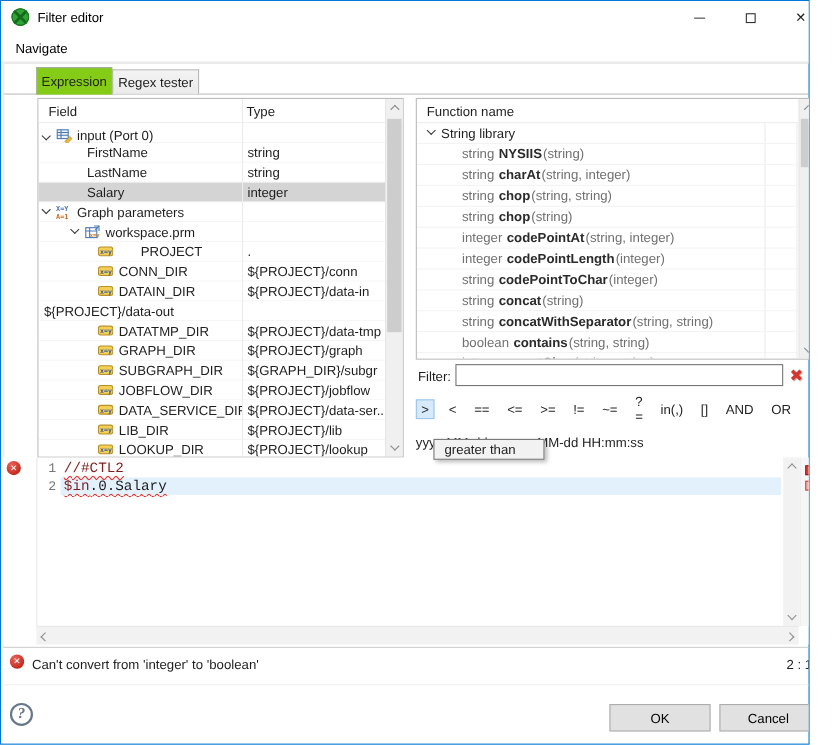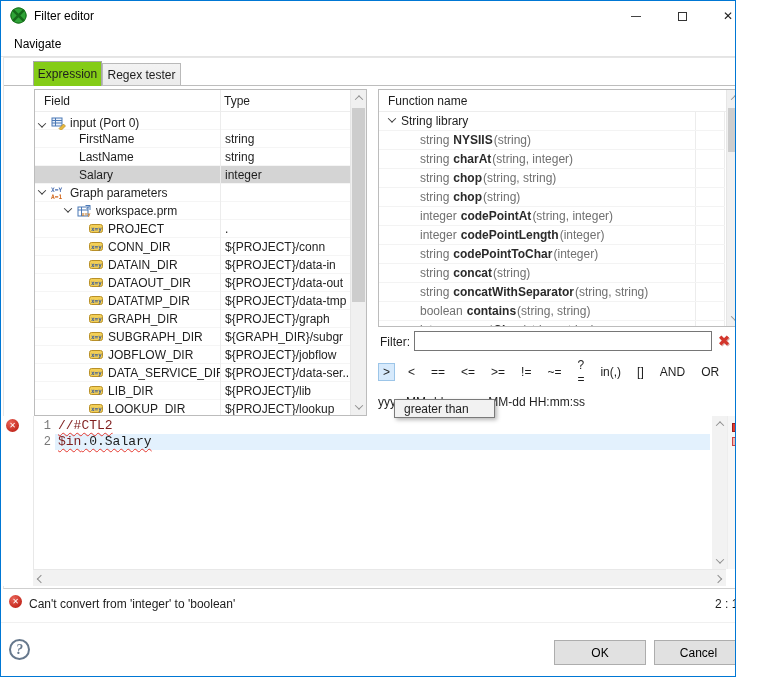--- a/index.html
+++ b/index.html
@@ -223,7 +223,7 @@
           <div class="tc-type"></div>
         </div>
         <div class="trow">
-          <div class="tc-name" style="padding-left: 54px;">
+          <div class="tc-name" style="padding-left: 54px; gap: 20px;">
             <span class="ticon">
               <svg width="14" height="13" viewBox="0 0 14 13">
                 <rect x="0.5" y="2.5" width="13" height="8" rx="2" fill="#f3cf56" stroke="#b99028"></rect>

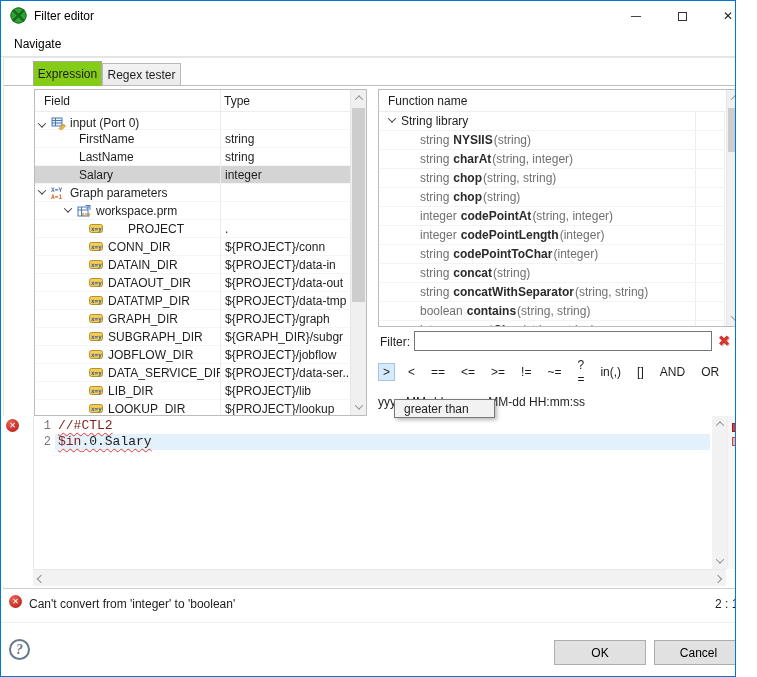--- a/index.html
+++ b/index.html
@@ -259,15 +259,6 @@
           <div class="tc-type">${PROJECT}/data-in</div>
         </div>
         <div class="trow">
-          <div class="tc-name" style="padding-left: 54px;">
-            <span class="ticon">
-              <svg width="14" height="13" viewBox="0 0 14 13">
-                <rect x="0.5" y="2.5" width="13" height="8" rx="2" fill="#f3cf56" stroke="#b99028"></rect>
-                <text x="2" y="9" font-size="6" font-weight="bold" fill="#3a5c9c" font-family="monospace">x=y</text>
-              </svg>
-            </span>
-            <span class="tlbl">DATAOUT_DIR</span>
-          </div>
           <div class="tc-type">${PROJECT}/data-out</div>
         </div>
         <div class="trow">

